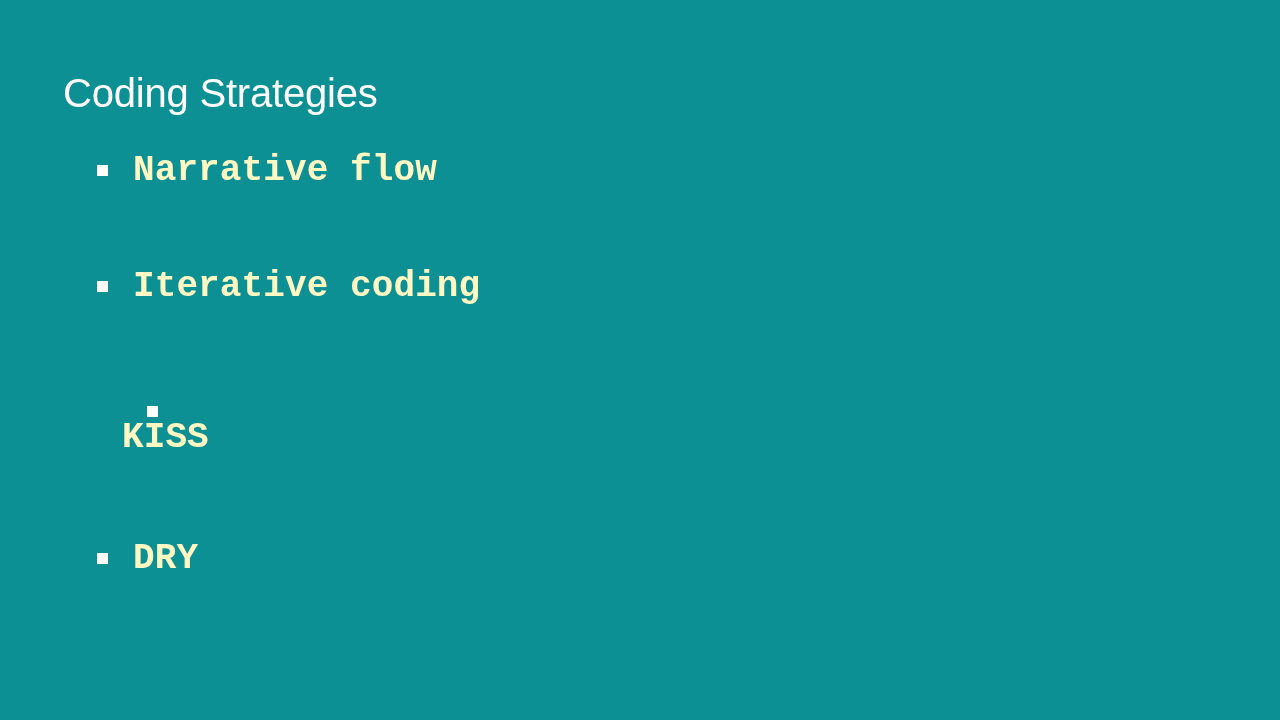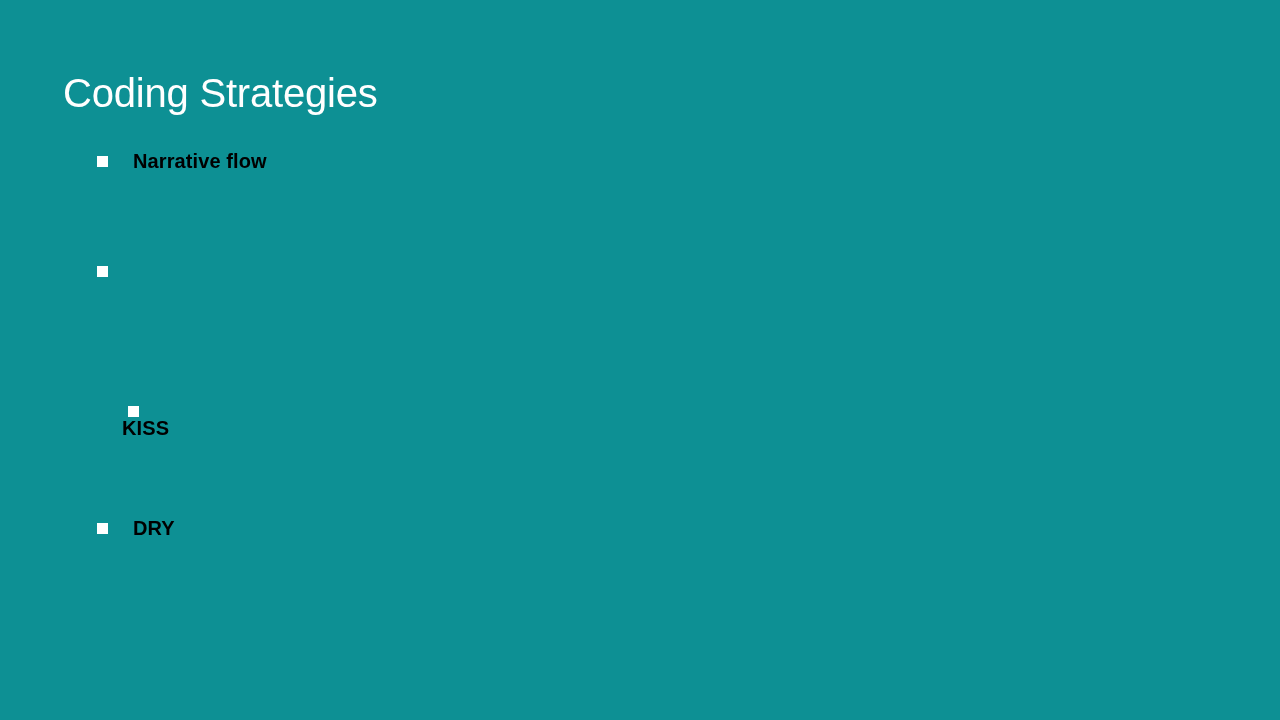--- a/index.html
+++ b/index.html
@@ -64,10 +64,10 @@
 
   .bullet-label {
     margin-left: 25px;
-    font-family: Liberation Sans, sans-serif;
-    font-size: 20px;
+    font-family: Liberation Mono, monospace;
+    font-size: 36px;
     font-weight: 700;
-    color: #000000;
+    color: #fef9c3;
     line-height: 1.15;
     letter-spacing: 0.1px;
   }

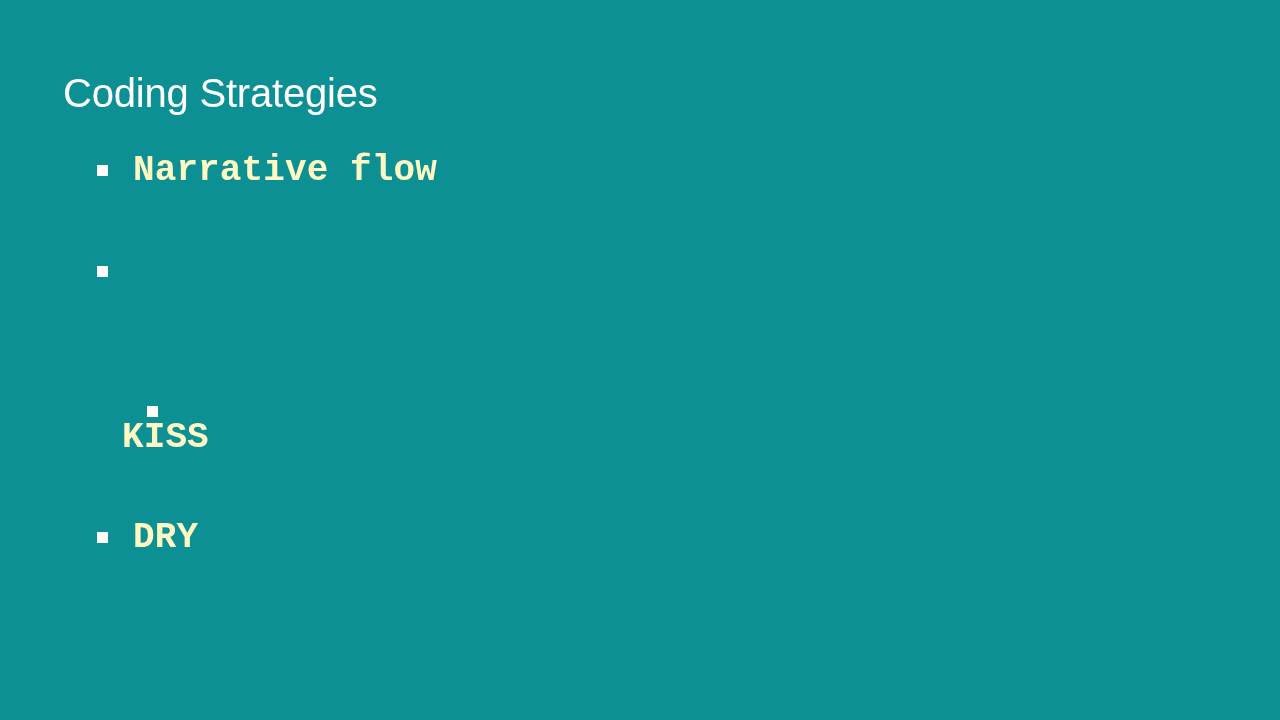--- a/index.html
+++ b/index.html
@@ -93,6 +93,7 @@
 
     <li class="bullet-item bullet-item-1">
       <span class="bullet-marker"></span>
+      <span class="bullet-label">Iterative coding</span>
     </li>
 
     <li class="bullet-item bullet-item-2">

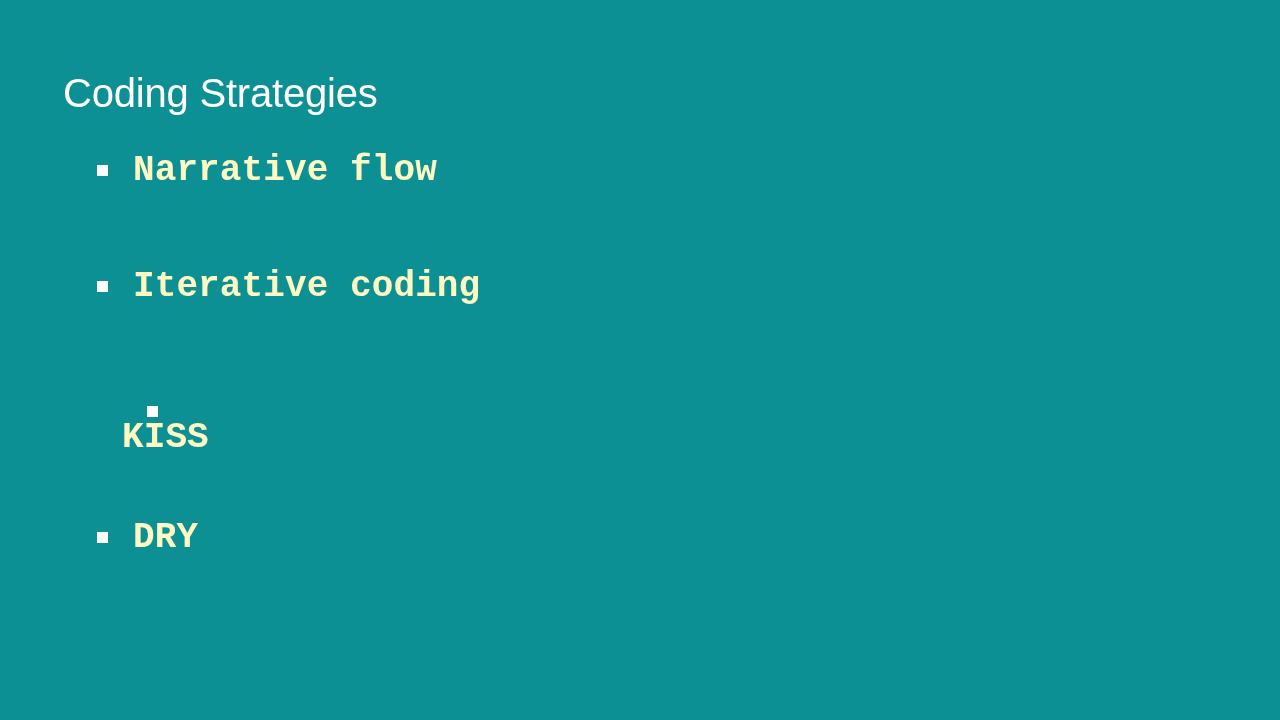--- a/index.html
+++ b/index.html
@@ -75,7 +75,7 @@
   .bullet-item-0 { top: 150px; }
   .bullet-item-1 { top: 266px; }
   .bullet-item-2 { top: 406px; flex-direction: column; }
-  .bullet-item-3 { top: 517px; }
+  .bullet-item-3 { top: 538px; }
 </style>
 </head>
 <body>

